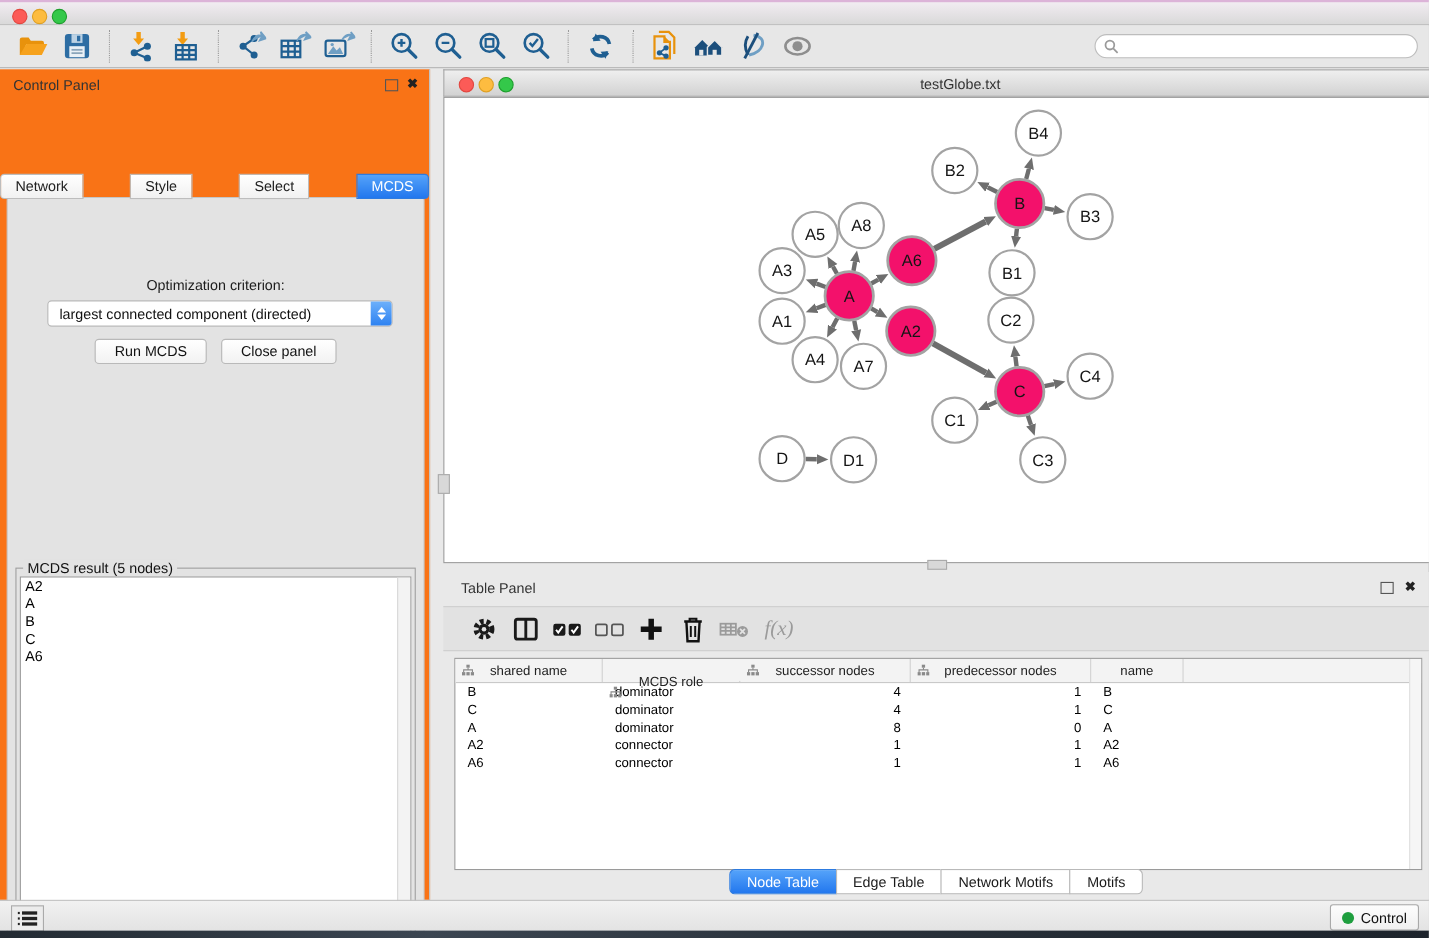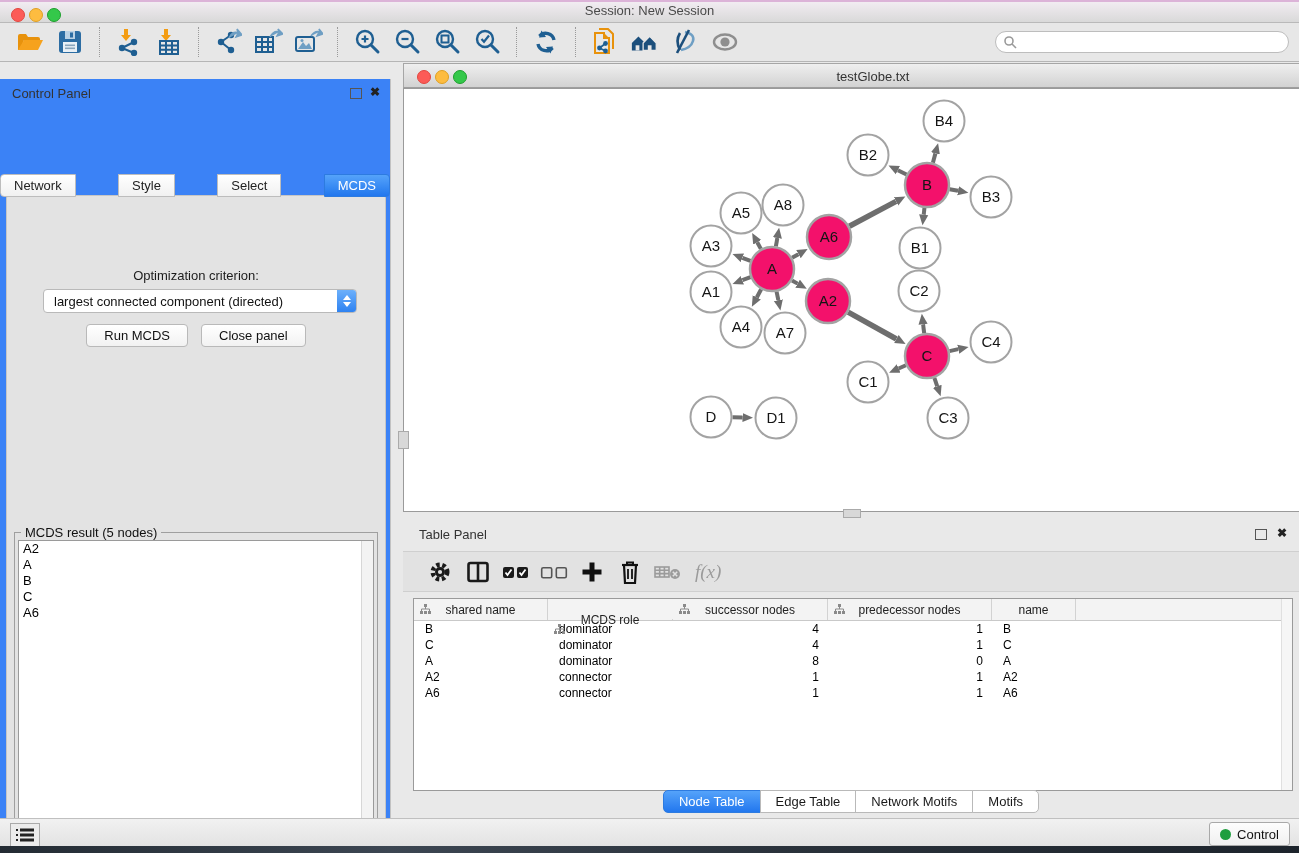--- a/index.html
+++ b/index.html
@@ -112,7 +112,6 @@
     <span class="tl red" style="left:11px"></span>
     <span class="tl yellow" style="left:29px"></span>
     <span class="tl green" style="left:47px"></span>
-    <div class="title">Session: New Session</div>
   </div>
 
   <div id="toolbar">

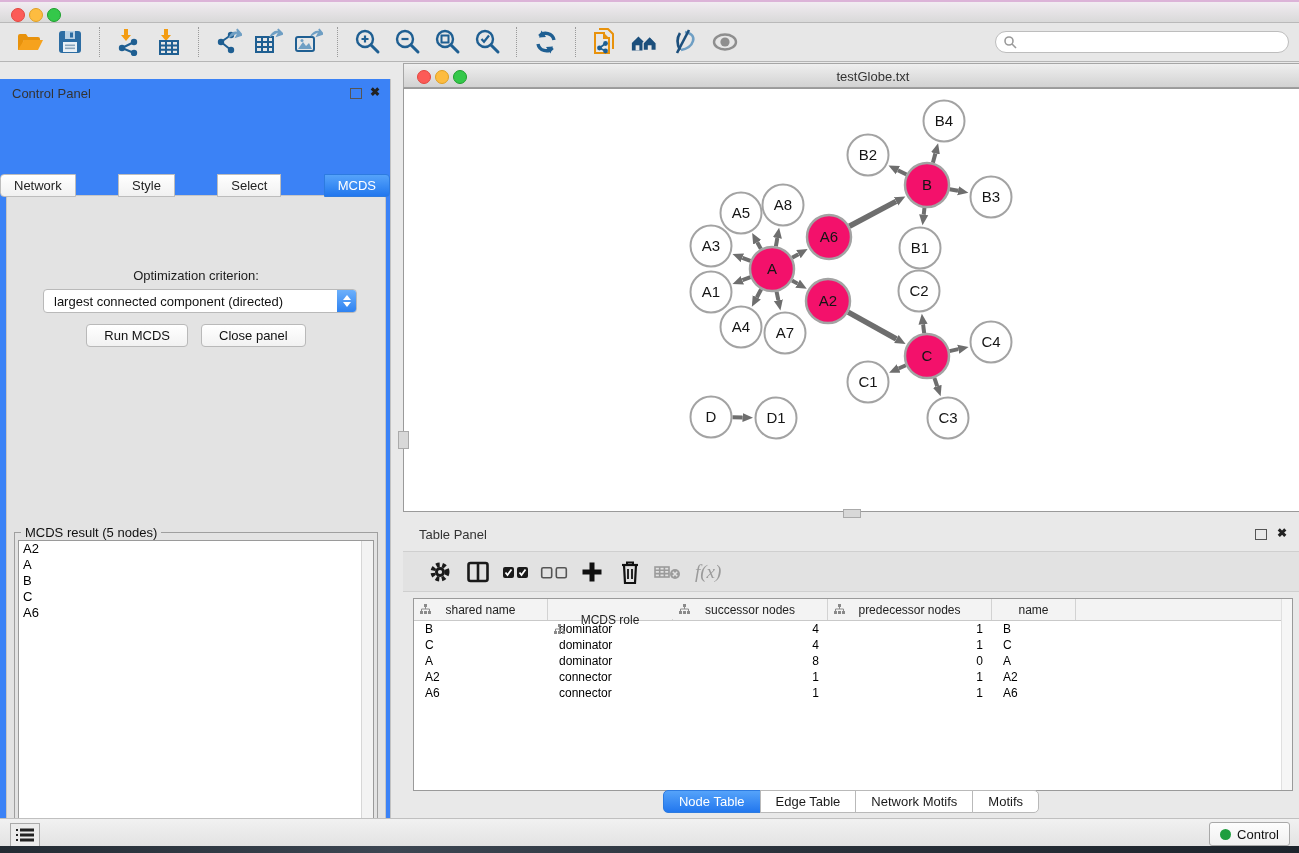--- a/index.html
+++ b/index.html
@@ -26,7 +26,7 @@
   #searchbox input{border:none;outline:none;background:transparent;font-size:12px;width:250px;margin-left:5px;font-family:"Liberation Sans",sans-serif;}
 
   
-  #control-panel{position:absolute;left:0;top:79px;width:391px;height:755px;background:#3b82f6;border-right:1px solid #c2c2c2;box-sizing:border-box;}
+  #control-panel{position:absolute;left:0;top:63px;width:391px;height:755px;background:#f97316;border-right:1px solid #c2c2c2;box-sizing:border-box;}
   .panel-head{position:relative;height:28px;}
   .panel-head .ptitle{position:absolute;left:12px;top:7px;font-size:13px;color:#333;}
   .float-ic{position:absolute;top:9px;width:10px;height:9px;border:1.5px solid #555;}

